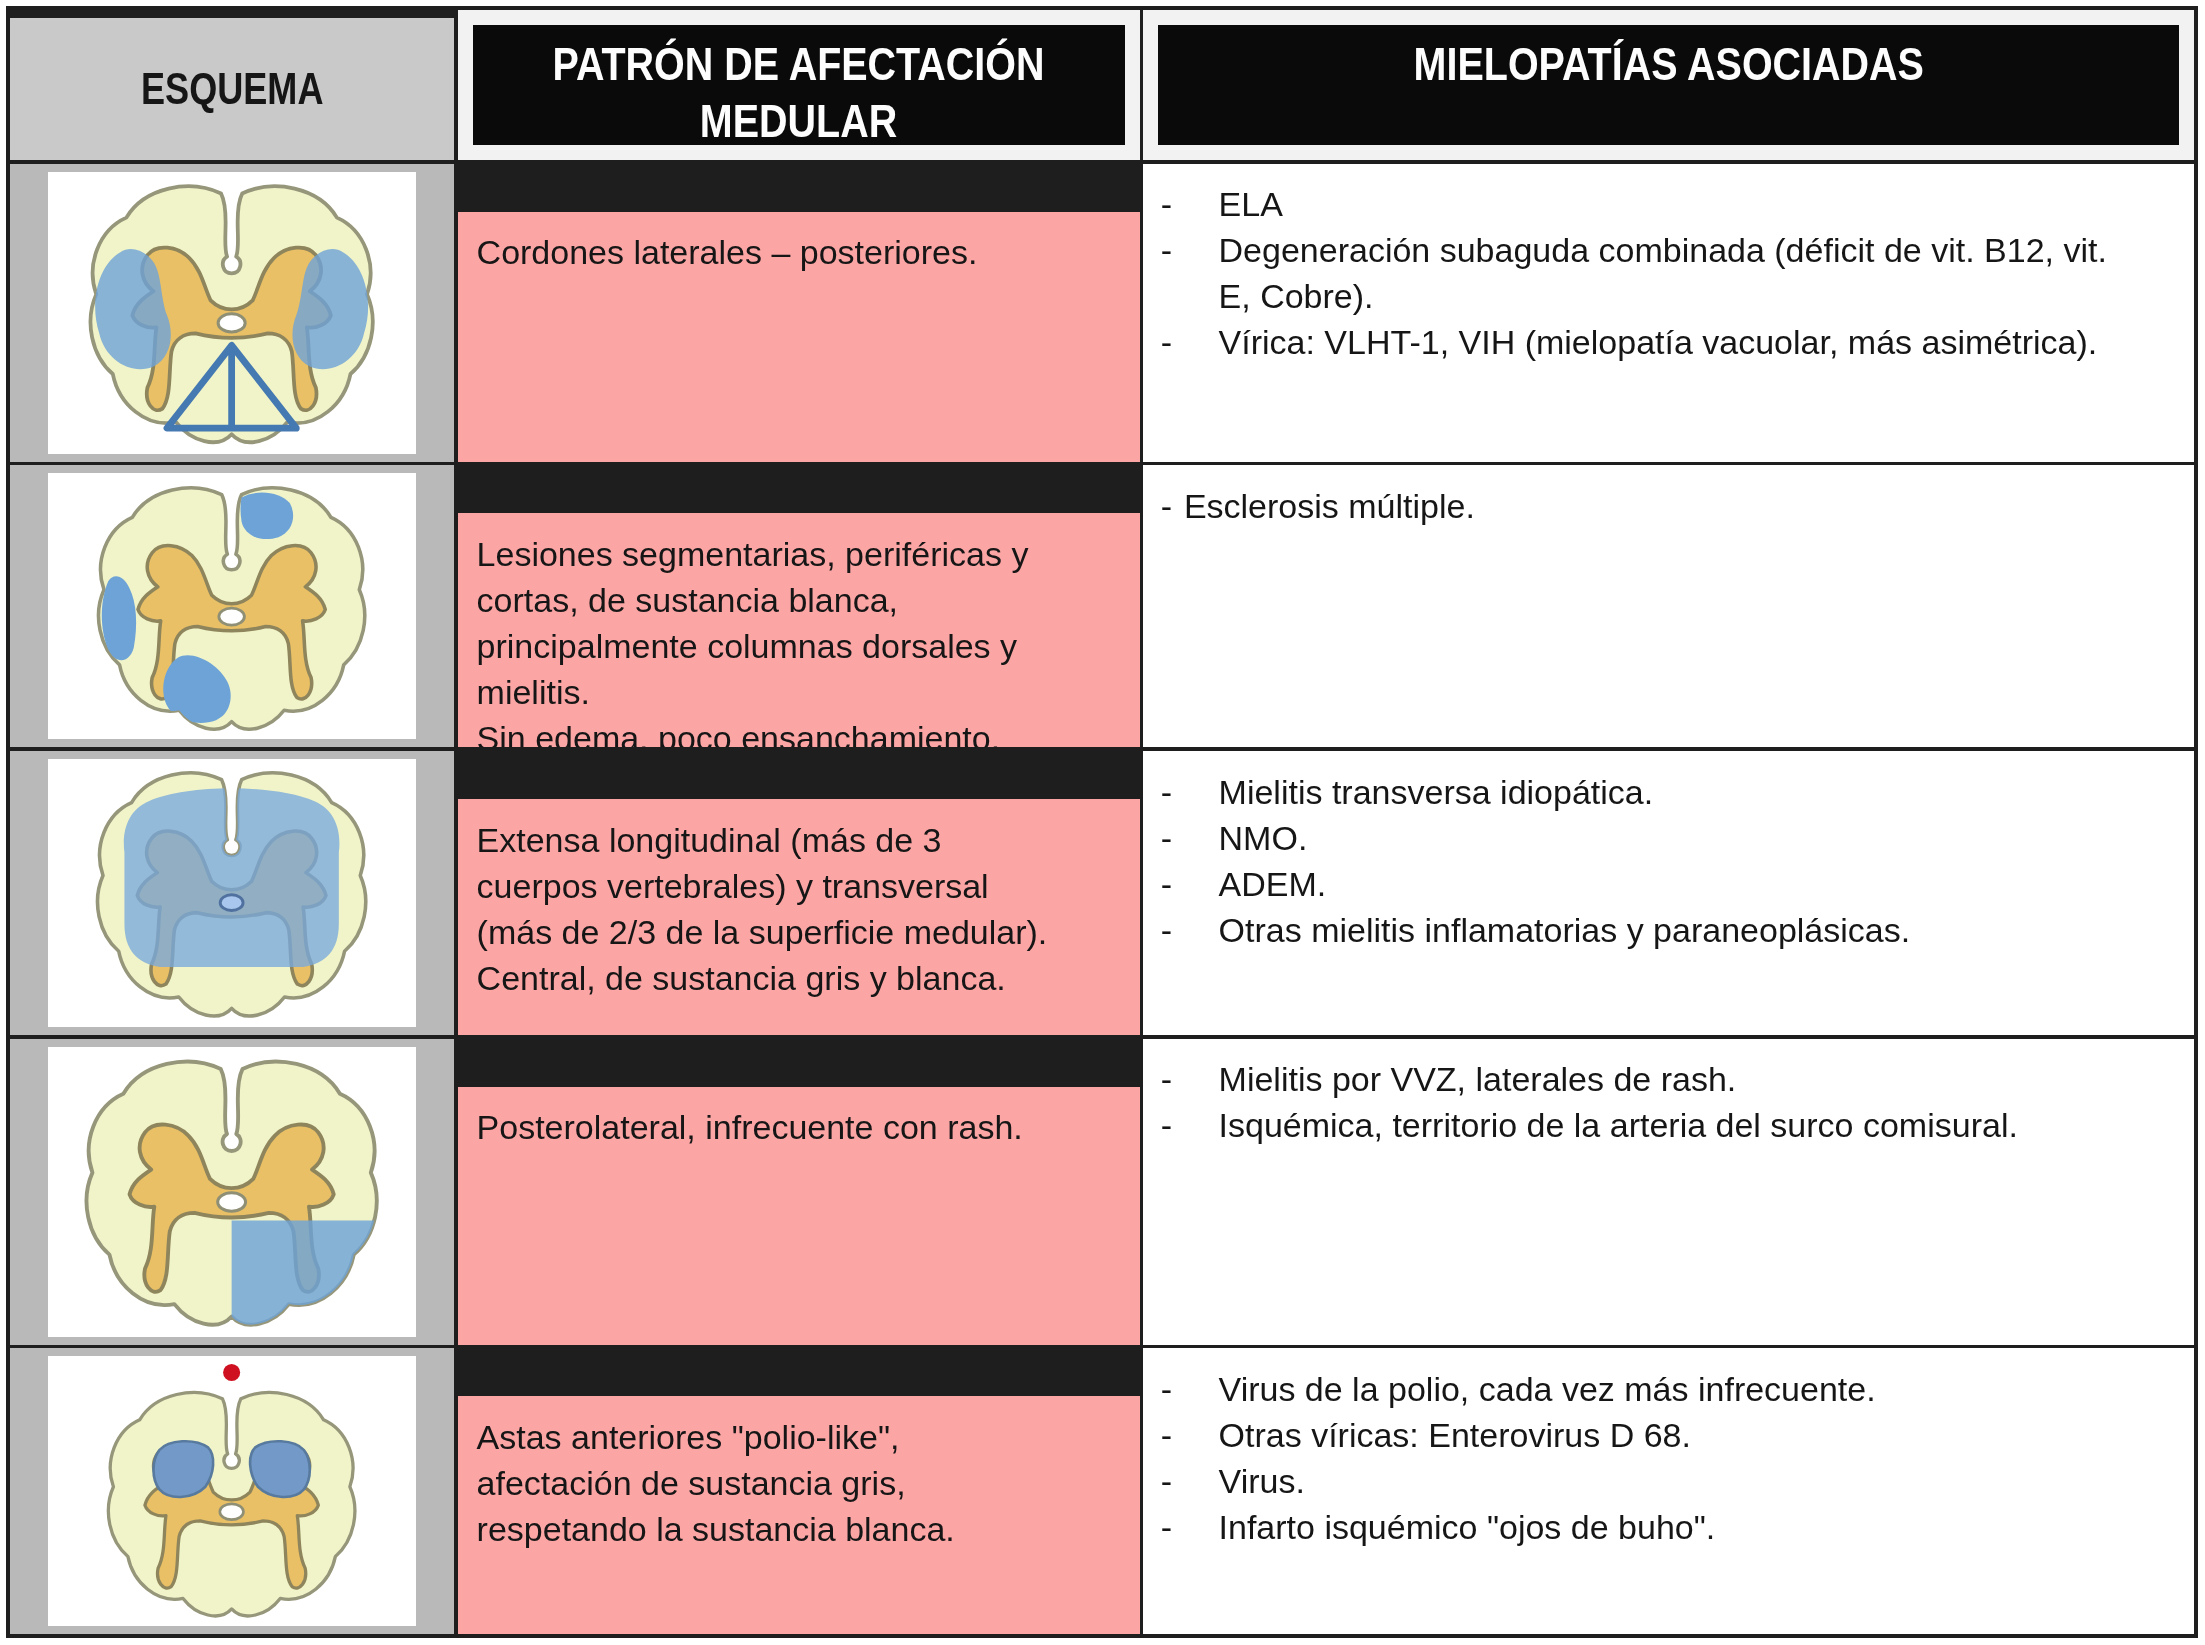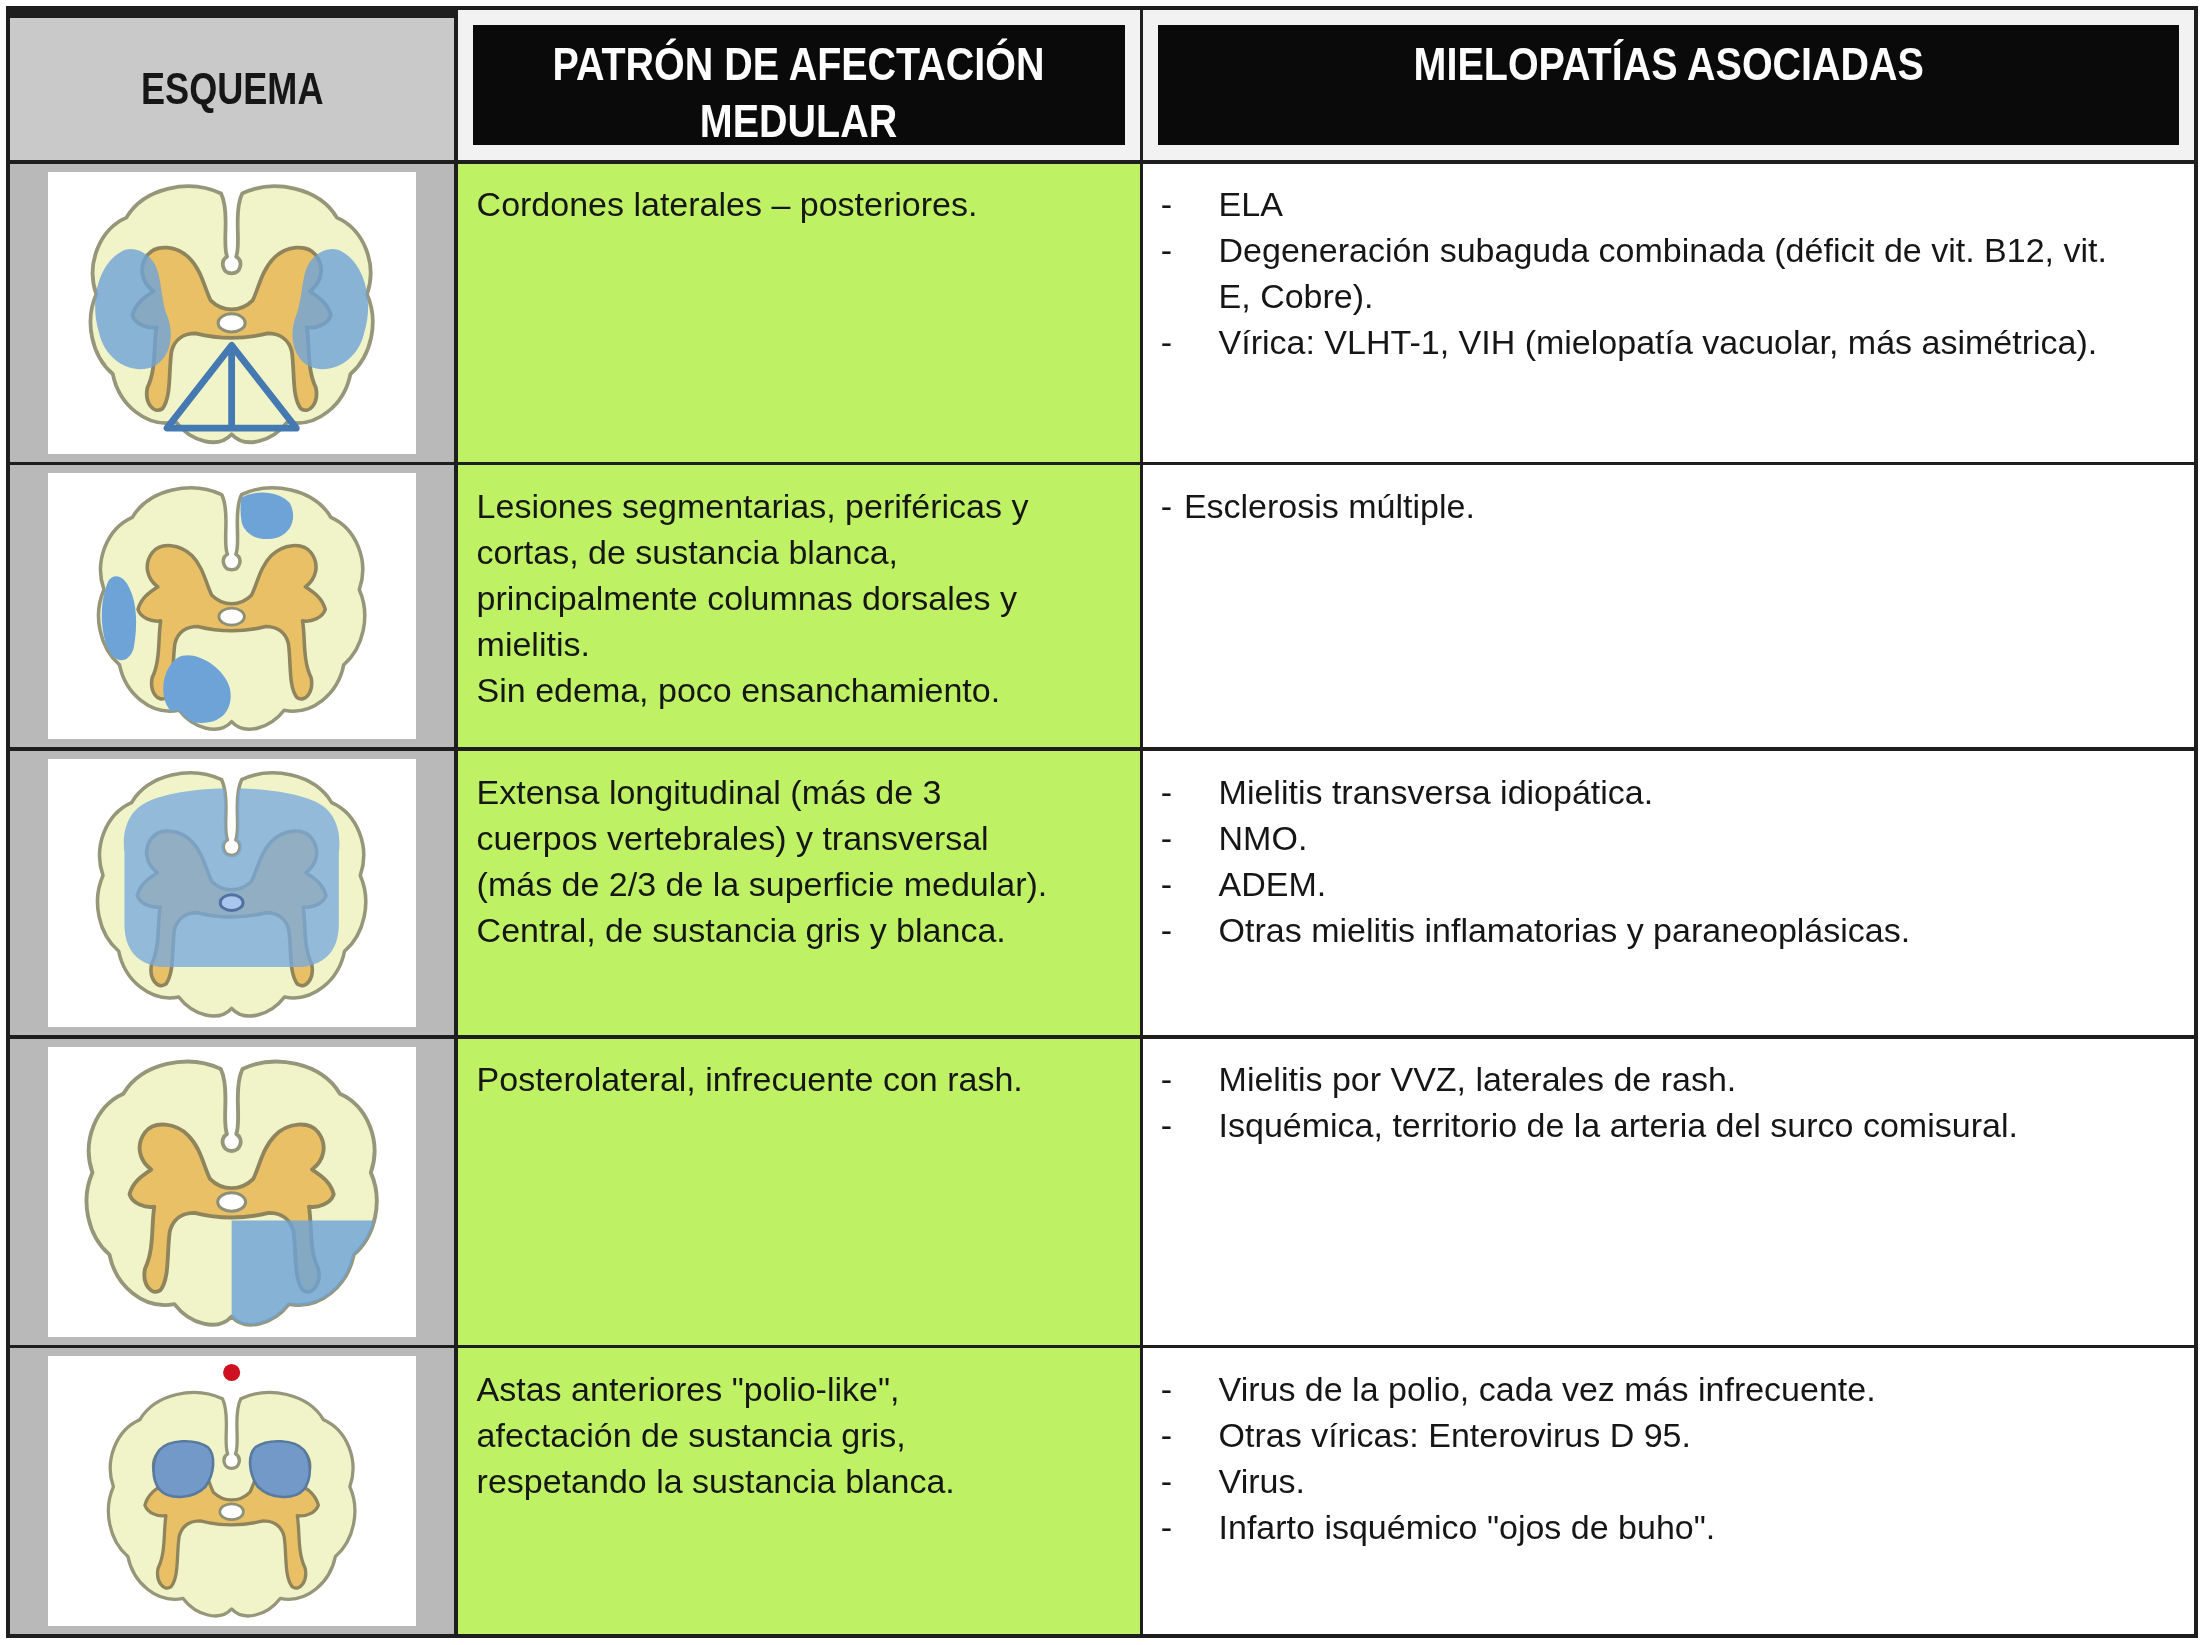--- a/index.html
+++ b/index.html
@@ -23,7 +23,7 @@
   .c-diagram{background:#b9b9b9;display:flex;align-items:center;justify-content:center;}
   .card{background:#ffffff;width:368px;height:calc(100% - 16px);display:flex;align-items:center;justify-content:center;}
   .card svg{width:96%;height:96%;}
-  .c-text{background:#bef264;padding:17.6px 16px 0 19px;}
+  .c-text{background:#fca5a5;padding:17.6px 16px 0 19px;margin-top:48px;}
   .pattern{font-size:34px;line-height:46px;white-space:pre-line;}
   .c-assoc{background:#ffffff;padding:17.6px 13px 0 10.3px;}
   ul.assoc{list-style:none;margin:0;padding:0;font-size:34px;line-height:46px;}

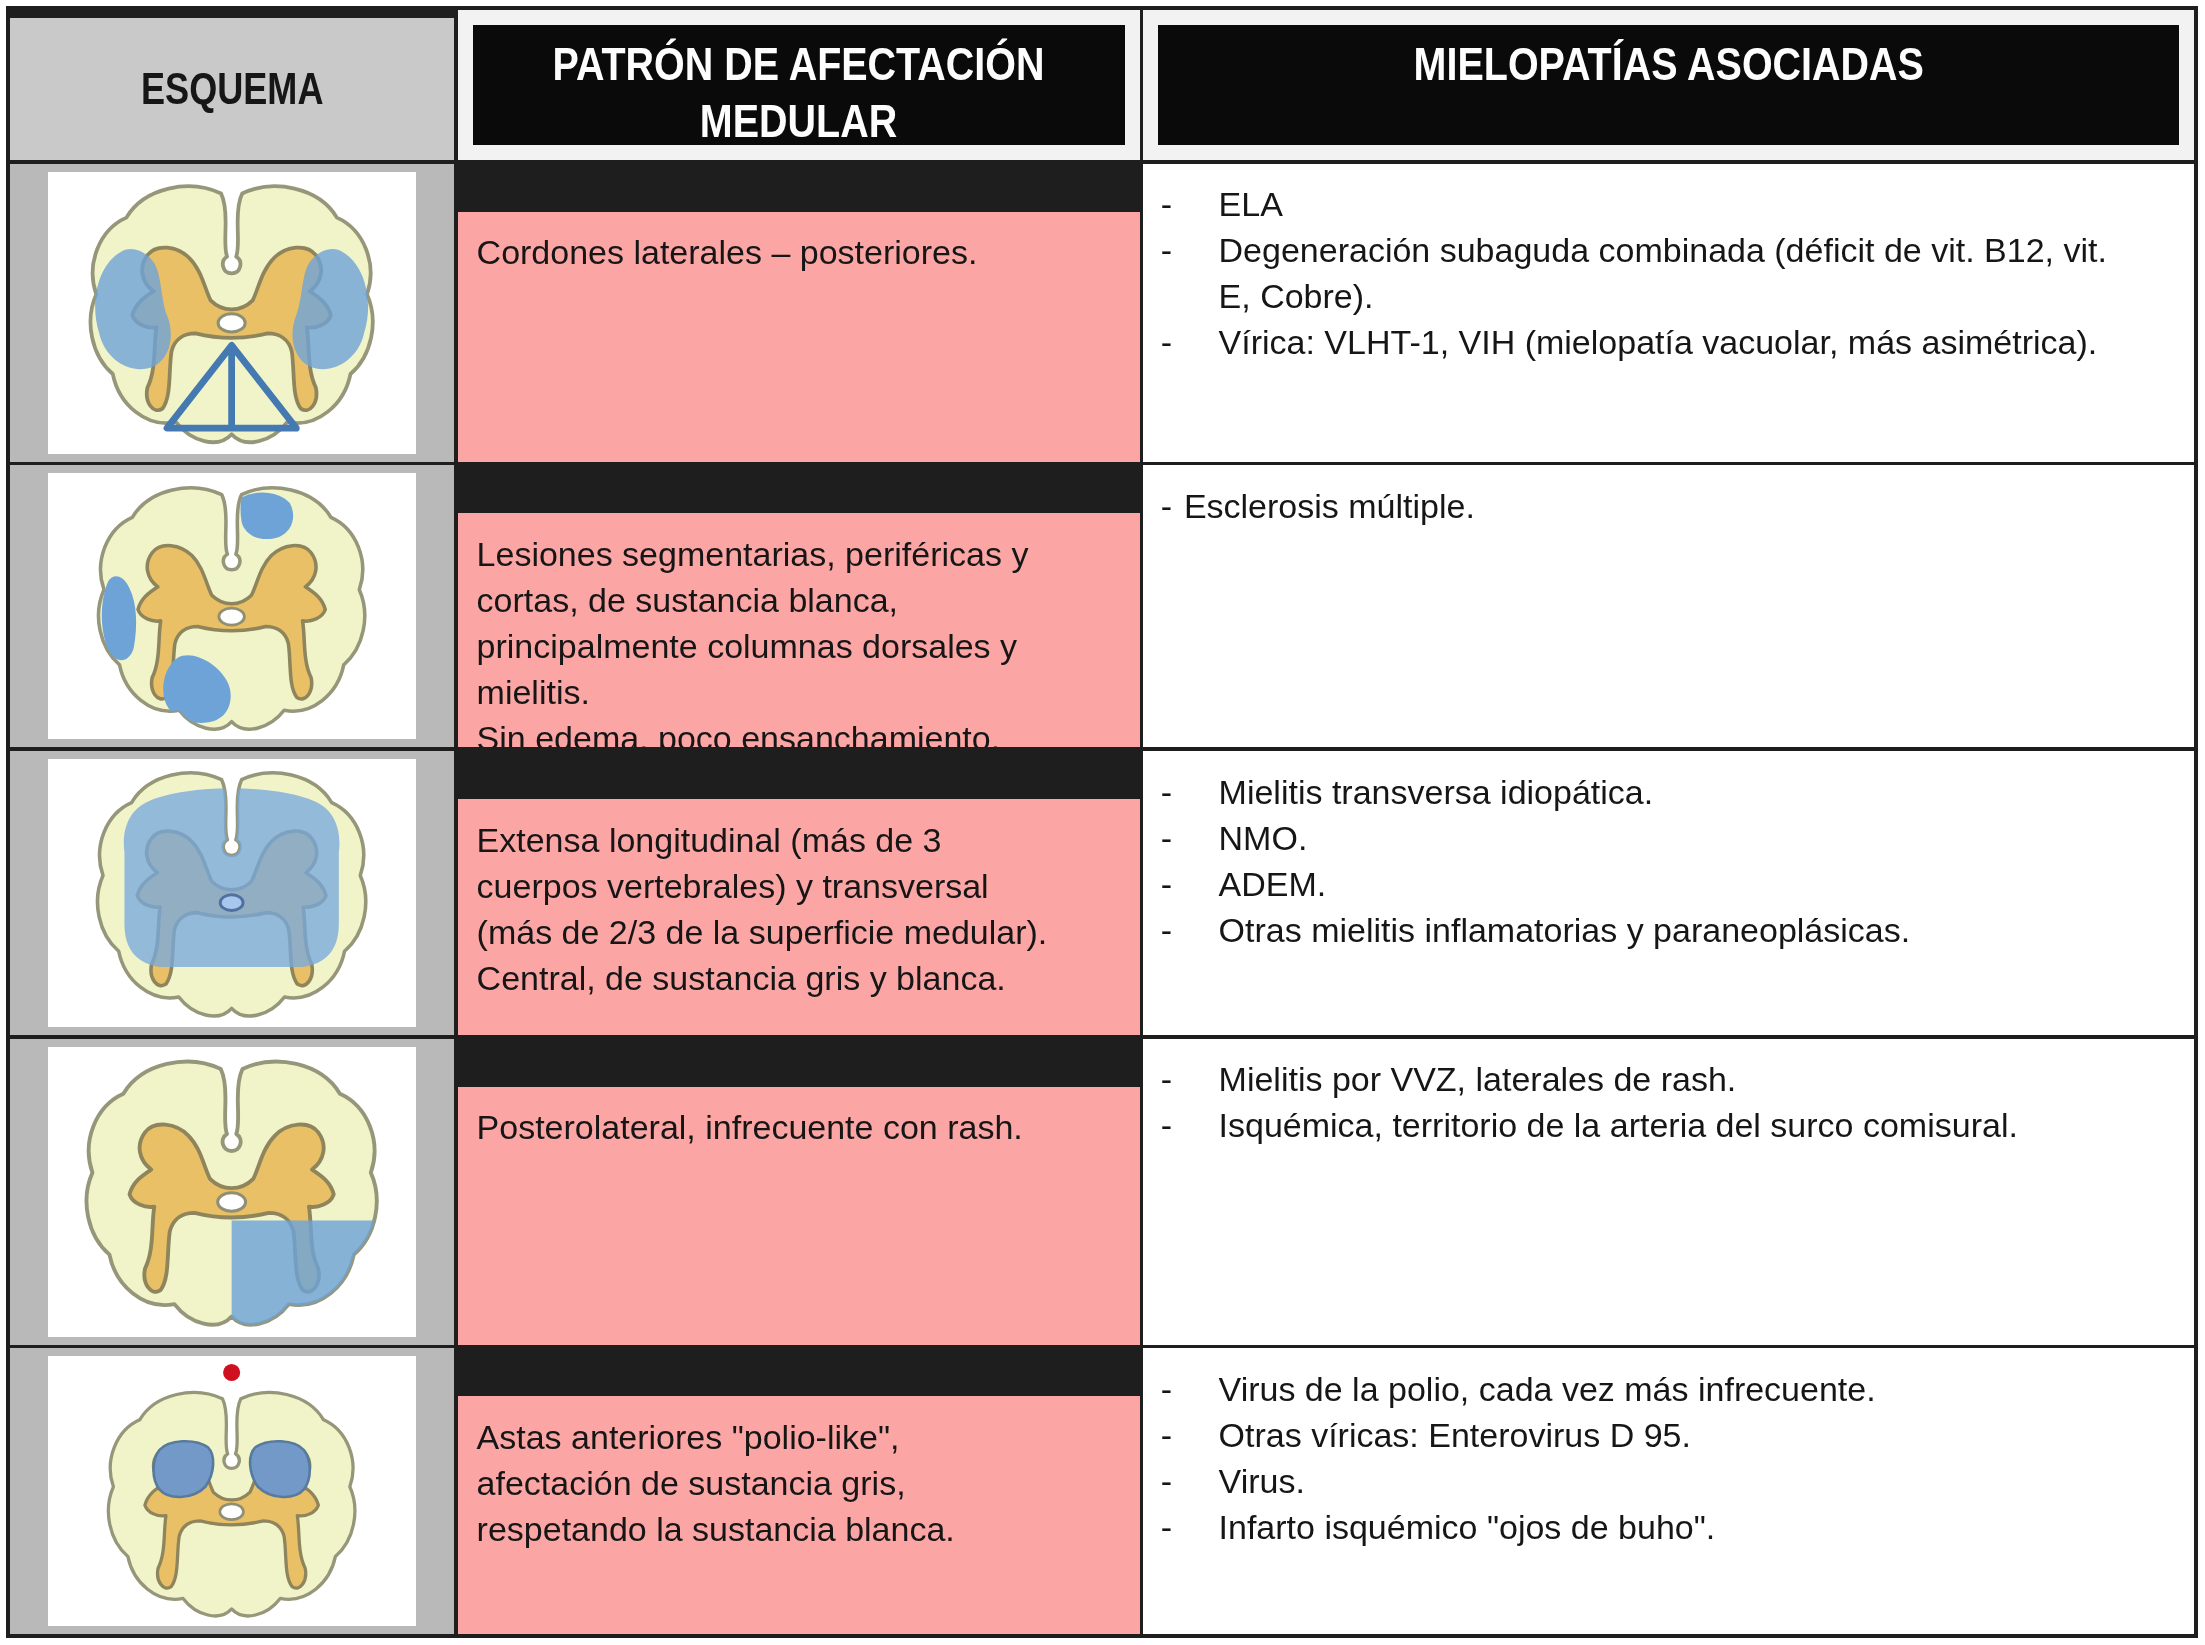--- a/index.html
+++ b/index.html
@@ -219,7 +219,7 @@
         </li>
         <li>
           <span class="dash">-</span>
-          <span class="txt">Otras víricas: Enterovirus D 95.</span>
+          <span class="txt">Otras víricas: Enterovirus D 68.</span>
         </li>
         <li>
           <span class="dash">-</span>

